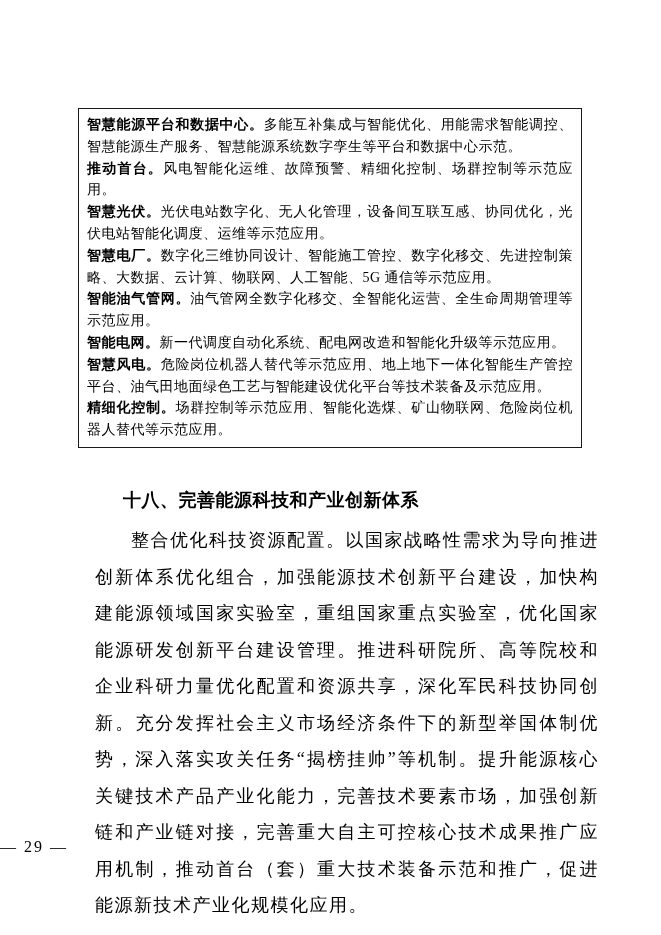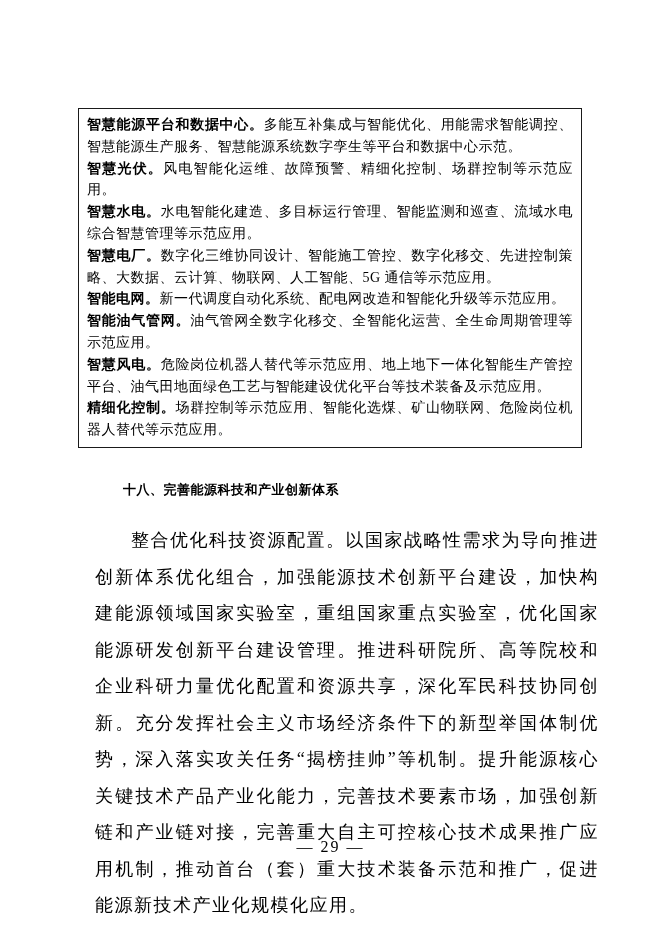--- a/index.html
+++ b/index.html
@@ -77,7 +77,7 @@
 
   <div class="infobox">
     <div class="item"><span class="term">智慧能源平台和数据中心。</span><span class="desc">多能互补集成与智能优化、用能需求智能调控、智慧能源生产服务、智慧能源系统数字孪生等平台和数据中心示范。</span></div>
-    <div class="item"><span class="term">智慧光伏。</span><span class="desc">风电智能化运维、故障预警、精细化控制、场群控制等示范应用。</span></div>
+    <div class="item"><span class="term">推动首台。</span><span class="desc">风电智能化运维、故障预警、精细化控制、场群控制等示范应用。</span></div>
     <div class="item"><span class="term">智慧水电。</span><span class="desc">水电智能化建造、多目标运行管理、智能监测和巡查、流域水电综合智慧管理等示范应用。</span></div>
     <div class="item"><span class="term">智慧电厂。</span><span class="desc">数字化三维协同设计、智能施工管控、数字化移交、先进控制策略、大数据、云计算、物联网、人工智能、5G 通信等示范应用。</span></div>
     <div class="item"><span class="term">智能电网。</span><span class="desc">新一代调度自动化系统、配电网改造和智能化升级等示范应用。</span></div>

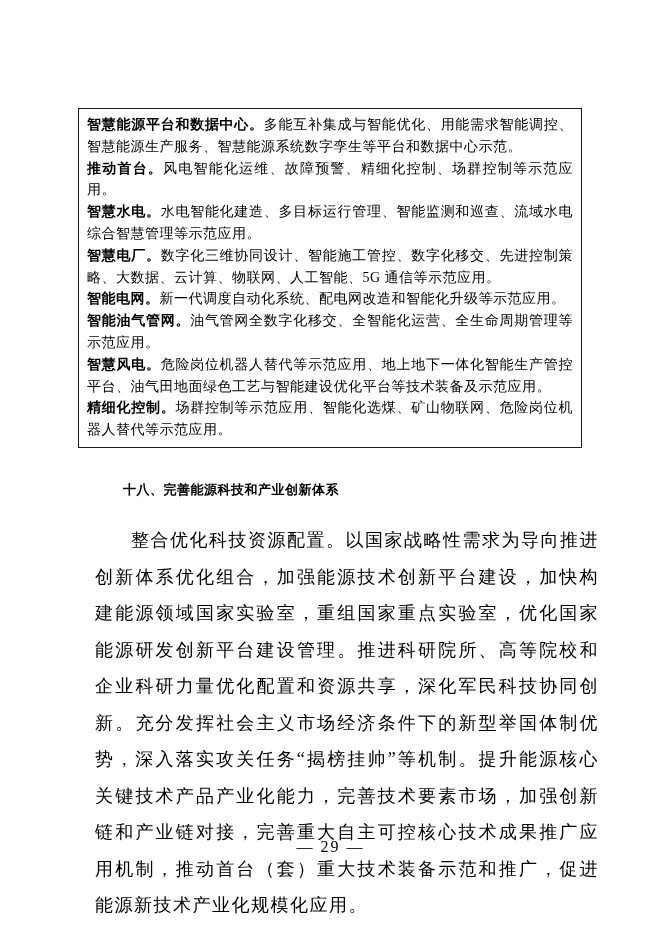--- a/index.html
+++ b/index.html
@@ -78,6 +78,7 @@
   <div class="infobox">
     <div class="item"><span class="term">智慧能源平台和数据中心。</span><span class="desc">多能互补集成与智能优化、用能需求智能调控、智慧能源生产服务、智慧能源系统数字孪生等平台和数据中心示范。</span></div>
     <div class="item"><span class="term">推动首台。</span><span class="desc">风电智能化运维、故障预警、精细化控制、场群控制等示范应用。</span></div>
+    <div class="item"><span class="term">智慧光伏。</span><span class="desc">光伏电站数字化、无人化管理，设备间互联互感、协同优化，光伏电站智能化调度、运维等示范应用。</span></div>
     <div class="item"><span class="term">智慧水电。</span><span class="desc">水电智能化建造、多目标运行管理、智能监测和巡查、流域水电综合智慧管理等示范应用。</span></div>
     <div class="item"><span class="term">智慧电厂。</span><span class="desc">数字化三维协同设计、智能施工管控、数字化移交、先进控制策略、大数据、云计算、物联网、人工智能、5G 通信等示范应用。</span></div>
     <div class="item"><span class="term">智能电网。</span><span class="desc">新一代调度自动化系统、配电网改造和智能化升级等示范应用。</span></div>

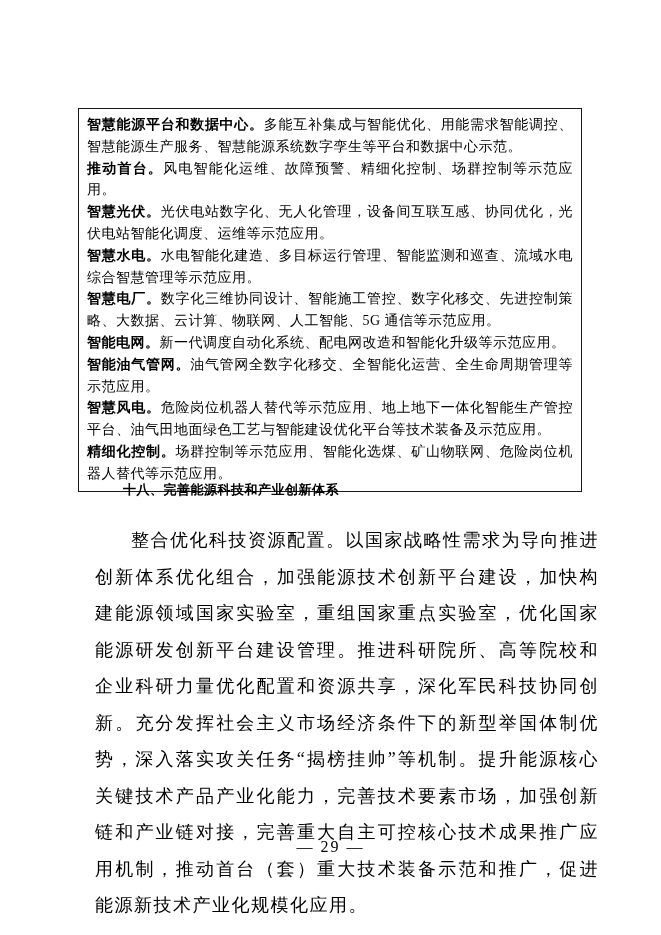--- a/index.html
+++ b/index.html
@@ -79,7 +79,6 @@
     <div class="item"><span class="term">智慧能源平台和数据中心。</span><span class="desc">多能互补集成与智能优化、用能需求智能调控、智慧能源生产服务、智慧能源系统数字孪生等平台和数据中心示范。</span></div>
     <div class="item"><span class="term">推动首台。</span><span class="desc">风电智能化运维、故障预警、精细化控制、场群控制等示范应用。</span></div>
     <div class="item"><span class="term">智慧光伏。</span><span class="desc">光伏电站数字化、无人化管理，设备间互联互感、协同优化，光伏电站智能化调度、运维等示范应用。</span></div>
-    <div class="item"><span class="term">智慧水电。</span><span class="desc">水电智能化建造、多目标运行管理、智能监测和巡查、流域水电综合智慧管理等示范应用。</span></div>
     <div class="item"><span class="term">智慧电厂。</span><span class="desc">数字化三维协同设计、智能施工管控、数字化移交、先进控制策略、大数据、云计算、物联网、人工智能、5G 通信等示范应用。</span></div>
     <div class="item"><span class="term">智能电网。</span><span class="desc">新一代调度自动化系统、配电网改造和智能化升级等示范应用。</span></div>
     <div class="item"><span class="term">智能油气管网。</span><span class="desc">油气管网全数字化移交、全智能化运营、全生命周期管理等示范应用。</span></div>

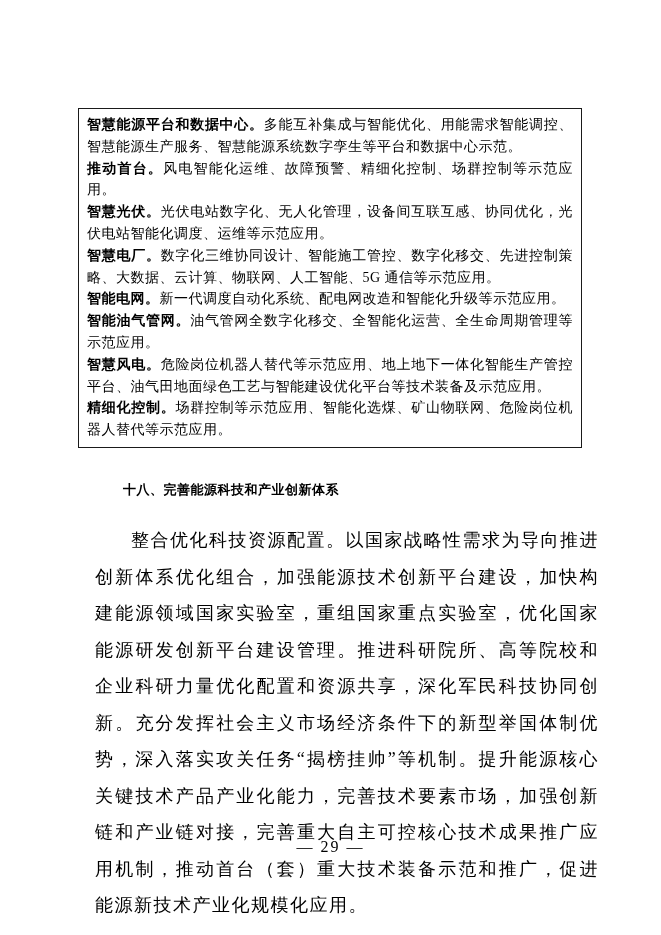--- a/index.html
+++ b/index.html
@@ -80,8 +80,8 @@
     <div class="item"><span class="term">推动首台。</span><span class="desc">风电智能化运维、故障预警、精细化控制、场群控制等示范应用。</span></div>
     <div class="item"><span class="term">智慧光伏。</span><span class="desc">光伏电站数字化、无人化管理，设备间互联互感、协同优化，光伏电站智能化调度、运维等示范应用。</span></div>
     <div class="item"><span class="term">智慧电厂。</span><span class="desc">数字化三维协同设计、智能施工管控、数字化移交、先进控制策略、大数据、云计算、物联网、人工智能、5G 通信等示范应用。</span></div>
+    <div class="item"><span class="term">智能油气管网。</span><span class="desc">油气管网全数字化移交、全智能化运营、全生命周期管理等示范应用。</span></div>
     <div class="item"><span class="term">智能电网。</span><span class="desc">新一代调度自动化系统、配电网改造和智能化升级等示范应用。</span></div>
-    <div class="item"><span class="term">智能油气管网。</span><span class="desc">油气管网全数字化移交、全智能化运营、全生命周期管理等示范应用。</span></div>
     <div class="item"><span class="term">智慧风电。</span><span class="desc">危险岗位机器人替代等示范应用、地上地下一体化智能生产管控平台、油气田地面绿色工艺与智能建设优化平台等技术装备及示范应用。</span></div>
     <div class="item"><span class="term">精细化控制。</span><span class="desc">场群控制等示范应用、智能化选煤、矿山物联网、危险岗位机器人替代等示范应用。</span></div>
   </div>

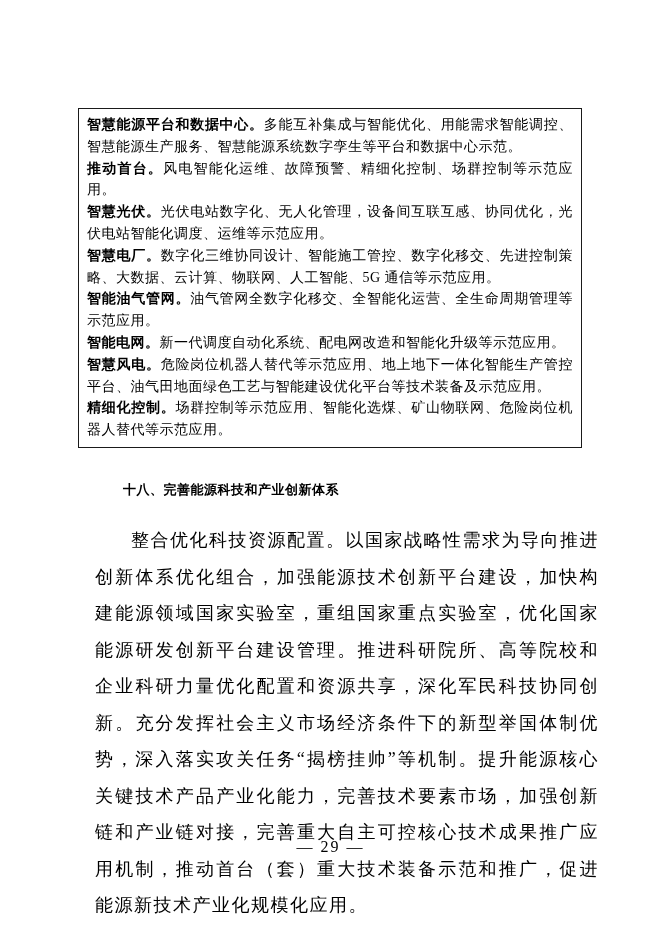--- a/index.html
+++ b/index.html
@@ -39,10 +39,10 @@
   .section-heading {
     position: absolute;
     left: 123px;
-    top: 478px;
+    top: 488px;
     font-family: "Liberation Sans", "DejaVu Sans", sans-serif;
     font-weight: bold;
-    font-size: 13px;
+    font-size: 18px;
     line-height: 24px;
     letter-spacing: 0.5px;
   }

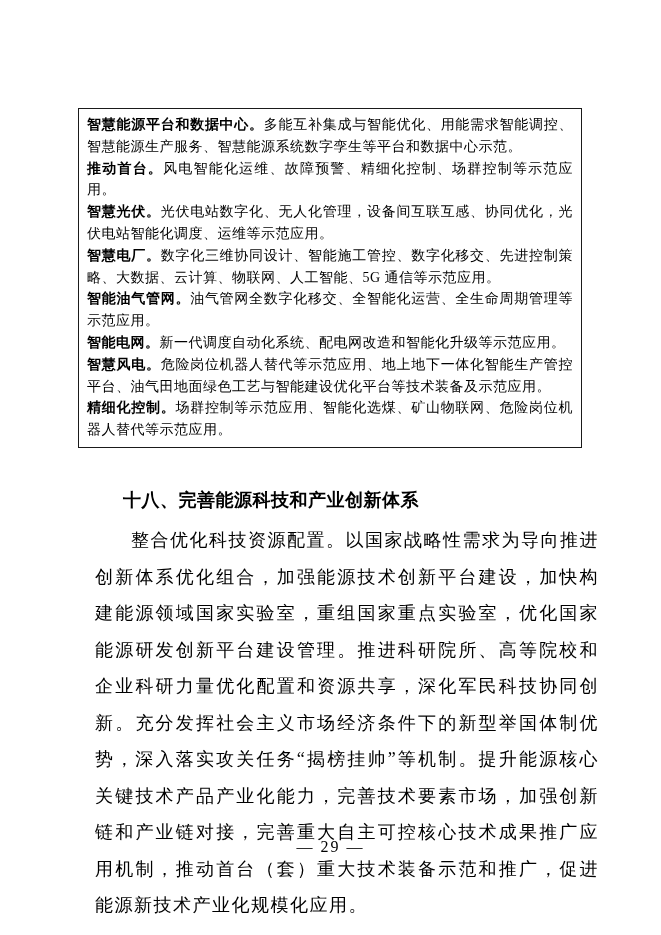--- a/index.html
+++ b/index.html
@@ -64,7 +64,6 @@
     left: 0;
     top: 838px;
     width: 100%;
-    text-align: center;
     font-size: 16px;
     letter-spacing: 2px;
     font-family: "Liberation Serif", "DejaVu Serif", serif;

